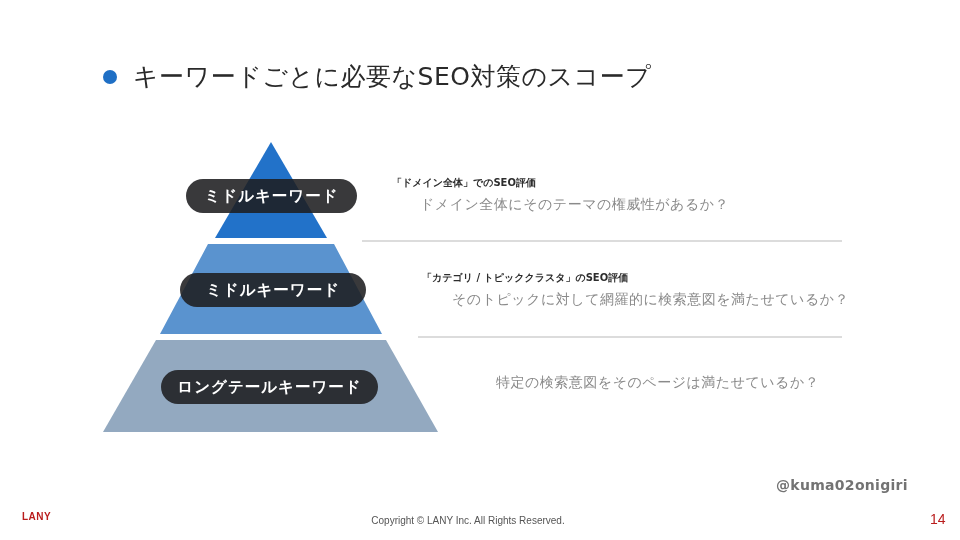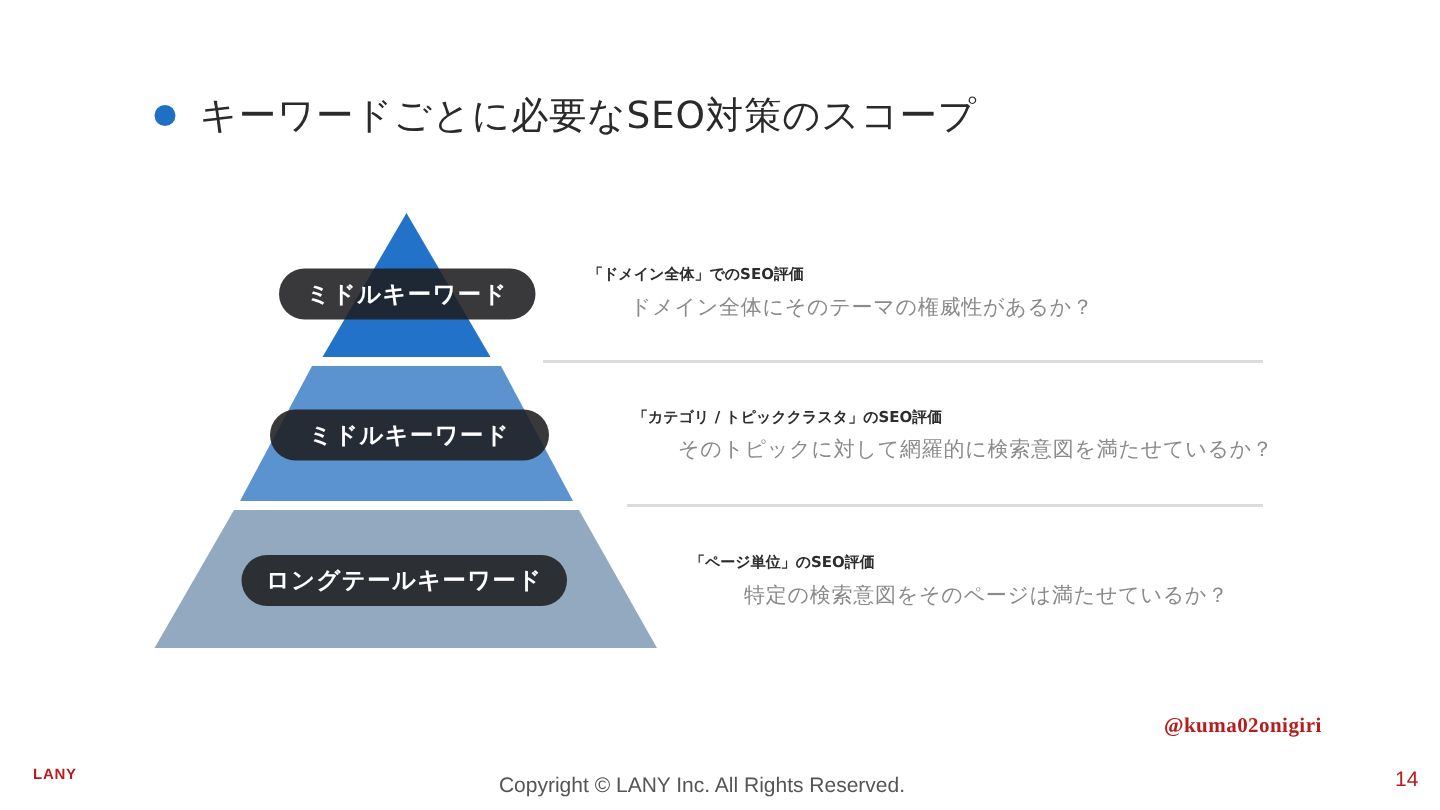--- a/index.html
+++ b/index.html
@@ -61,7 +61,6 @@
 <div class="divider" style="left:418px; top:336px; width:424px;"></div>
 
 <div class="desc" style="left:460px; top:368px;">
-  <div class="head">「ページ単位」のSEO評価</div>
   <div class="sub" style="padding-left:36px;">特定の検索意図をそのページは満たせているか？</div>
 </div>
 

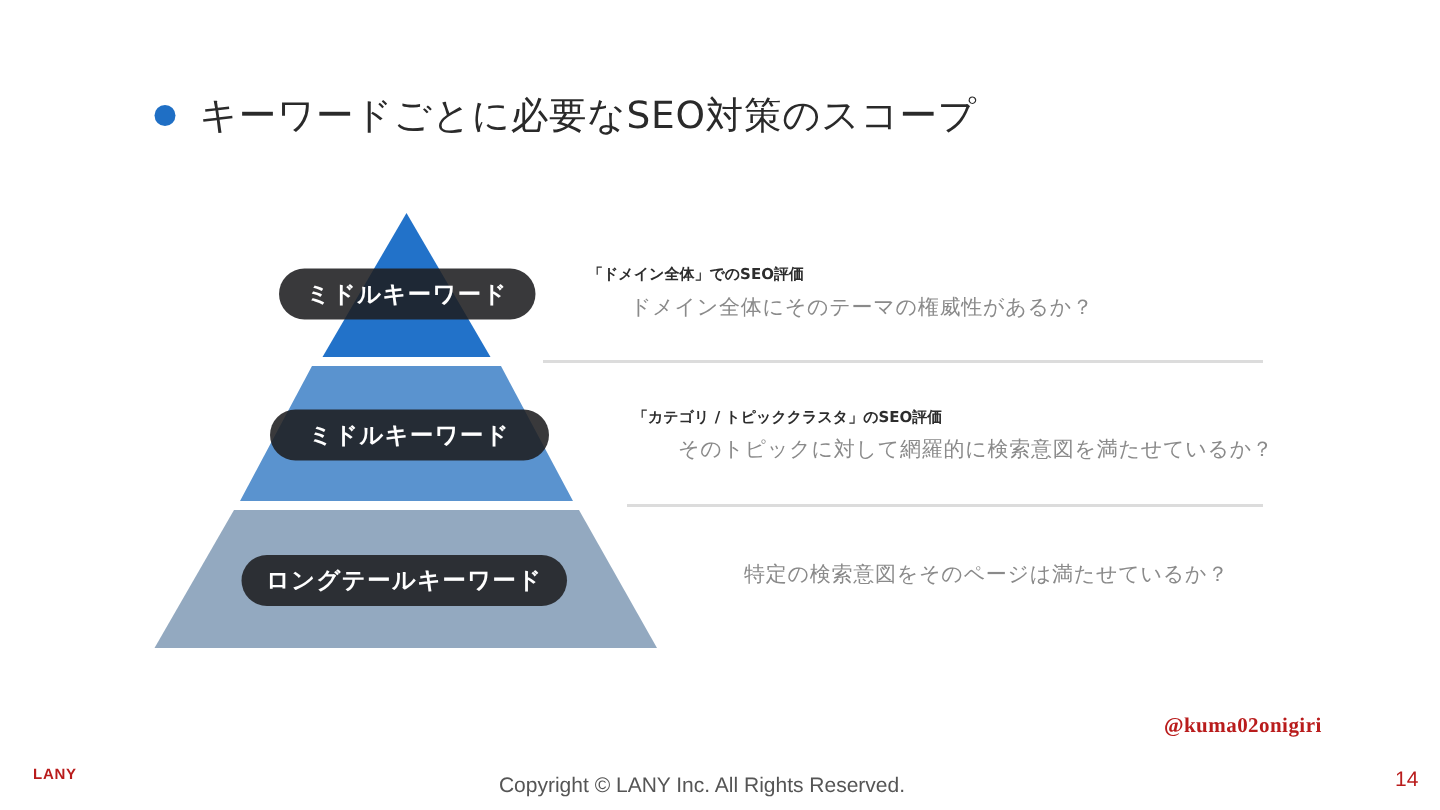--- a/index.html
+++ b/index.html
@@ -25,7 +25,7 @@
     .desc .sub { font-size: 14px; color: #8a8a8a; margin-top: 6px; letter-spacing: 0.5px; }
     .divider { position: absolute; height: 2px; background: #dcdcdc; }
 
-    .credit { position: absolute; left: 776px; top: 477px; font-size: 14px; font-weight: bold; color: #b91c1c; letter-spacing: 0.3px; font-family: Liberation Serif, serif; }
+    .credit { position: absolute; left: 776px; top: 477px; font-size: 14px; font-weight: bold; color: #737373; letter-spacing: 0.3px; }
     .logo { position: absolute; left: 22px; top: 511px; font-size: 10px; font-weight: bold; color: #b91c1c; letter-spacing: 0.5px; font-family: "Liberation Sans", sans-serif; }
     .copyright { position: absolute; left: 0; width: 936px; text-align: center; top: 515px; font-size: 14px; color: #555; font-family: "Liberation Sans", sans-serif; }
     .pagenum { position: absolute; left: 930px; top: 511px; font-size: 14px; color: #b91c1c; font-family: "Liberation Sans", sans-serif; }

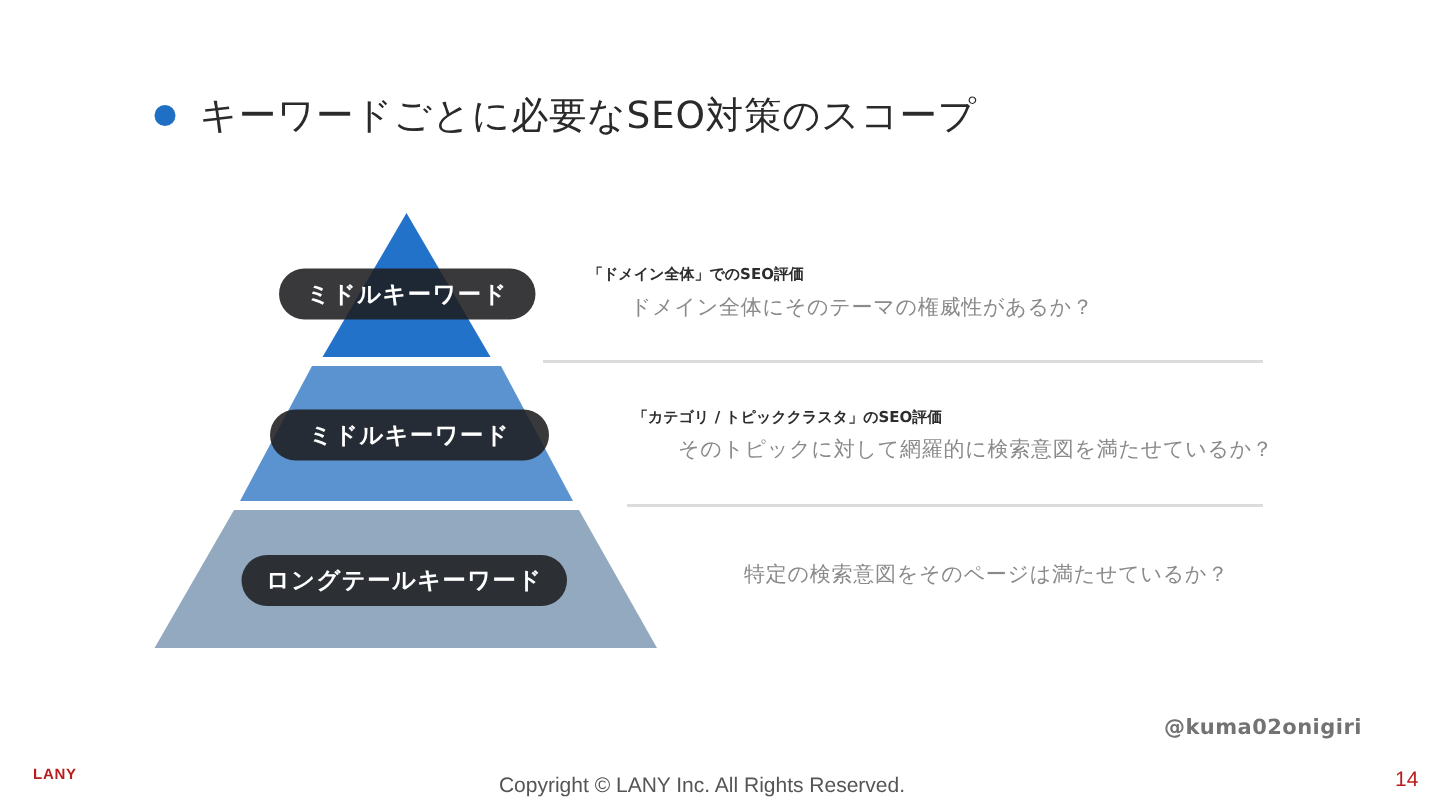--- a/index.html
+++ b/index.html
@@ -27,7 +27,7 @@
 
     .credit { position: absolute; left: 776px; top: 477px; font-size: 14px; font-weight: bold; color: #737373; letter-spacing: 0.3px; }
     .logo { position: absolute; left: 22px; top: 511px; font-size: 10px; font-weight: bold; color: #b91c1c; letter-spacing: 0.5px; font-family: "Liberation Sans", sans-serif; }
-    .copyright { position: absolute; left: 0; width: 936px; text-align: center; top: 515px; font-size: 14px; color: #555; font-family: "Liberation Sans", sans-serif; }
+    .copyright { position: absolute; left: 0; width: 936px; text-align: center; top: 515px; font-size: 10px; color: #555; font-family: "Liberation Sans", sans-serif; }
     .pagenum { position: absolute; left: 930px; top: 511px; font-size: 14px; color: #b91c1c; font-family: "Liberation Sans", sans-serif; }
   </style>
 </head>

